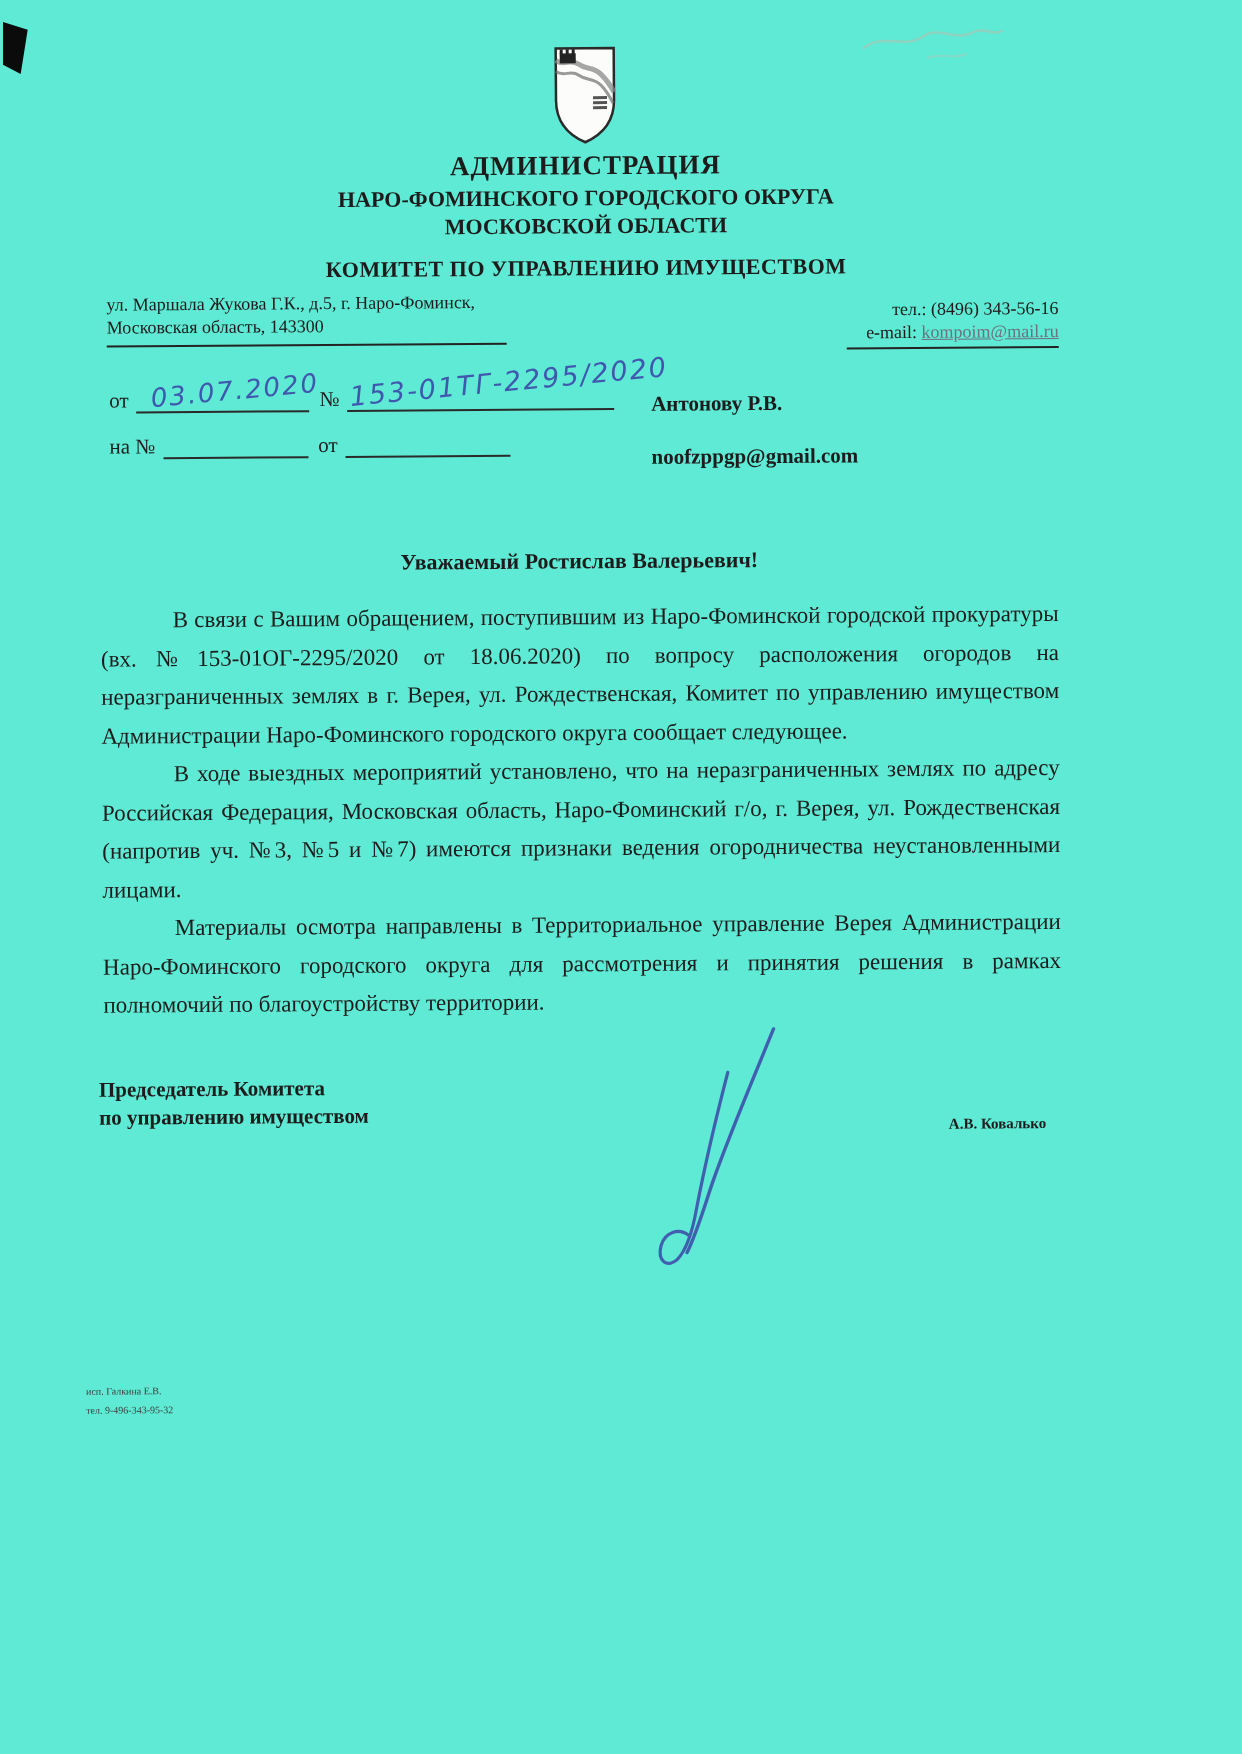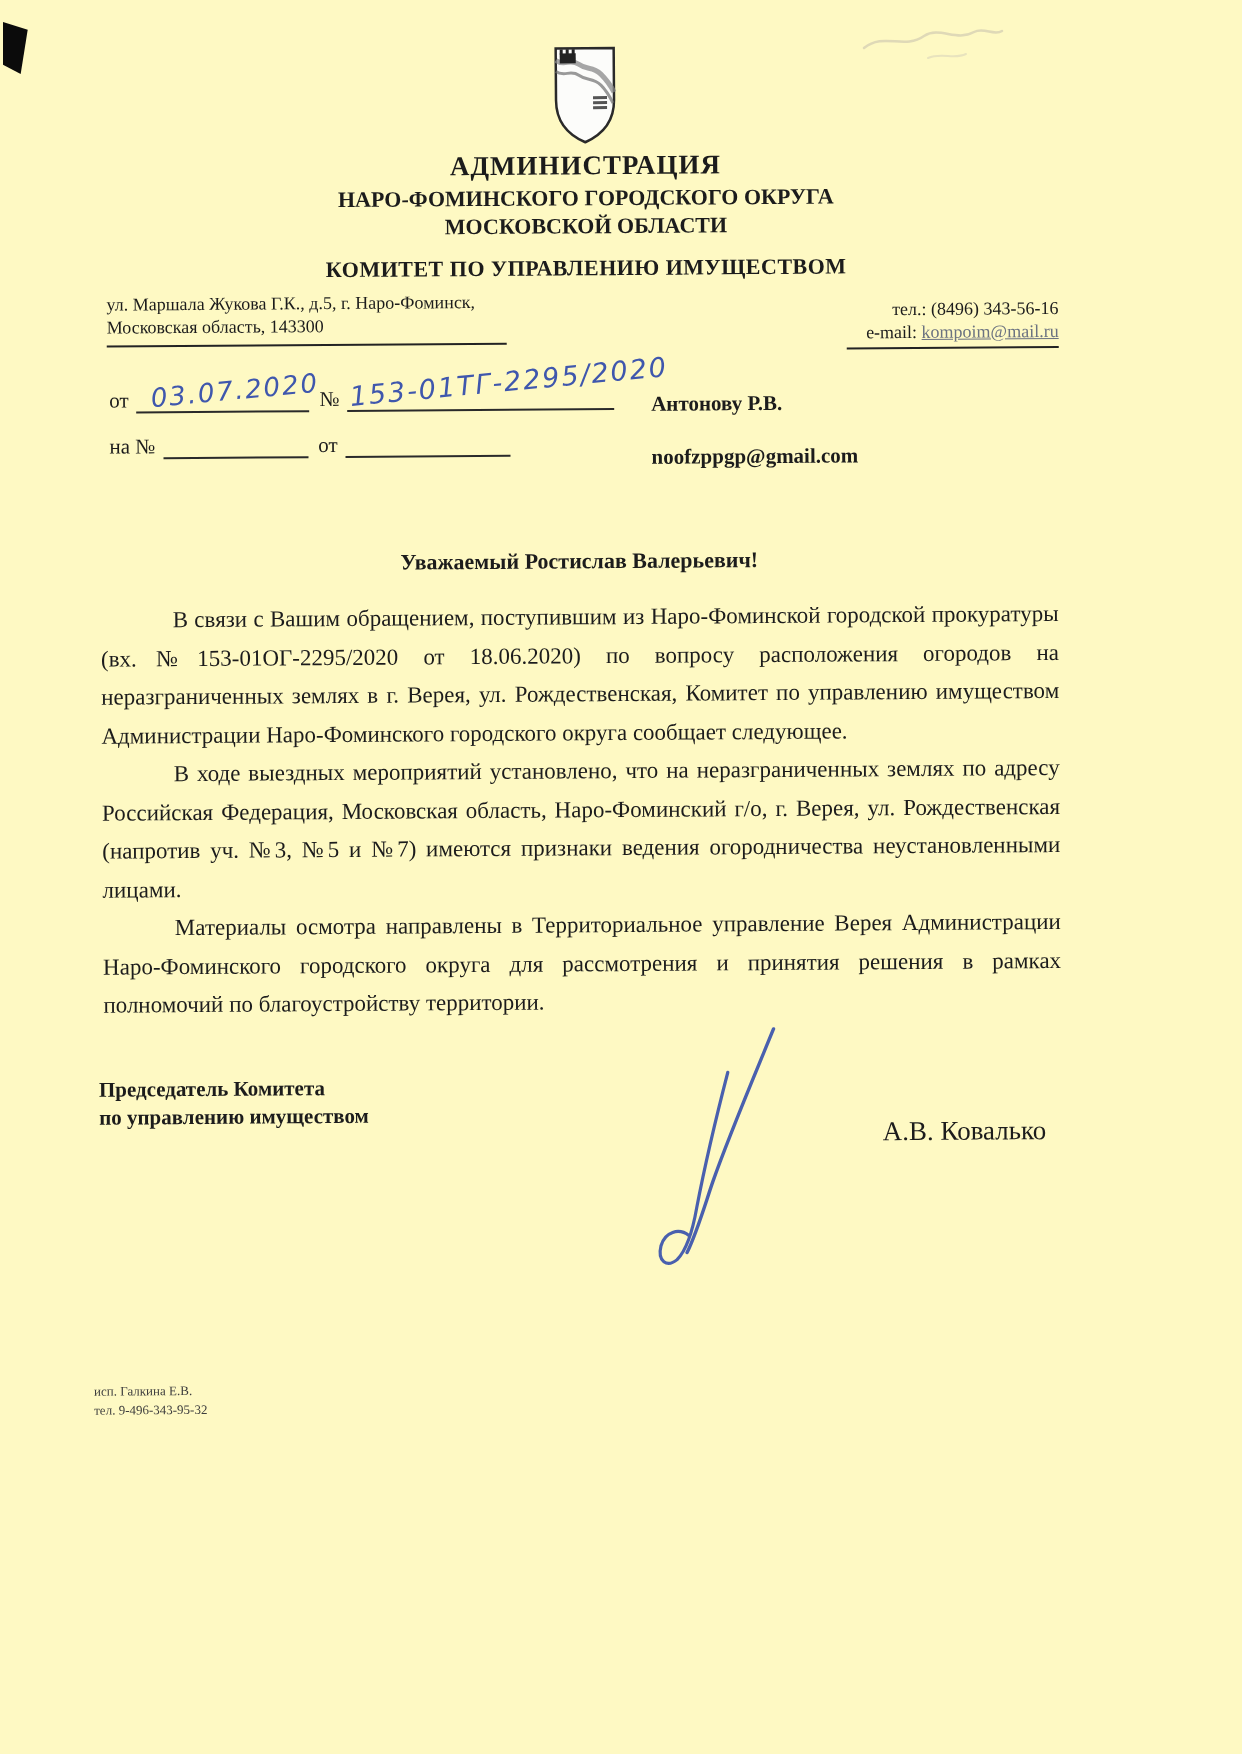--- a/index.html
+++ b/index.html
@@ -5,7 +5,7 @@
   html,body { margin:0; padding:0; background:#e8e8e8; }
   .page {
     position:relative; width:1242px; height:1754px; margin:0 auto;
-    background:#fef9c3; overflow:hidden;
+    background:#5eead4; overflow:hidden;
     font-family:"Liberation Serif","DejaVu Serif",serif; color:#1c1c1c;
   }
   .rot { position:absolute; inset:0; transform:rotate(-0.4deg); transform-origin:50% 30%; }

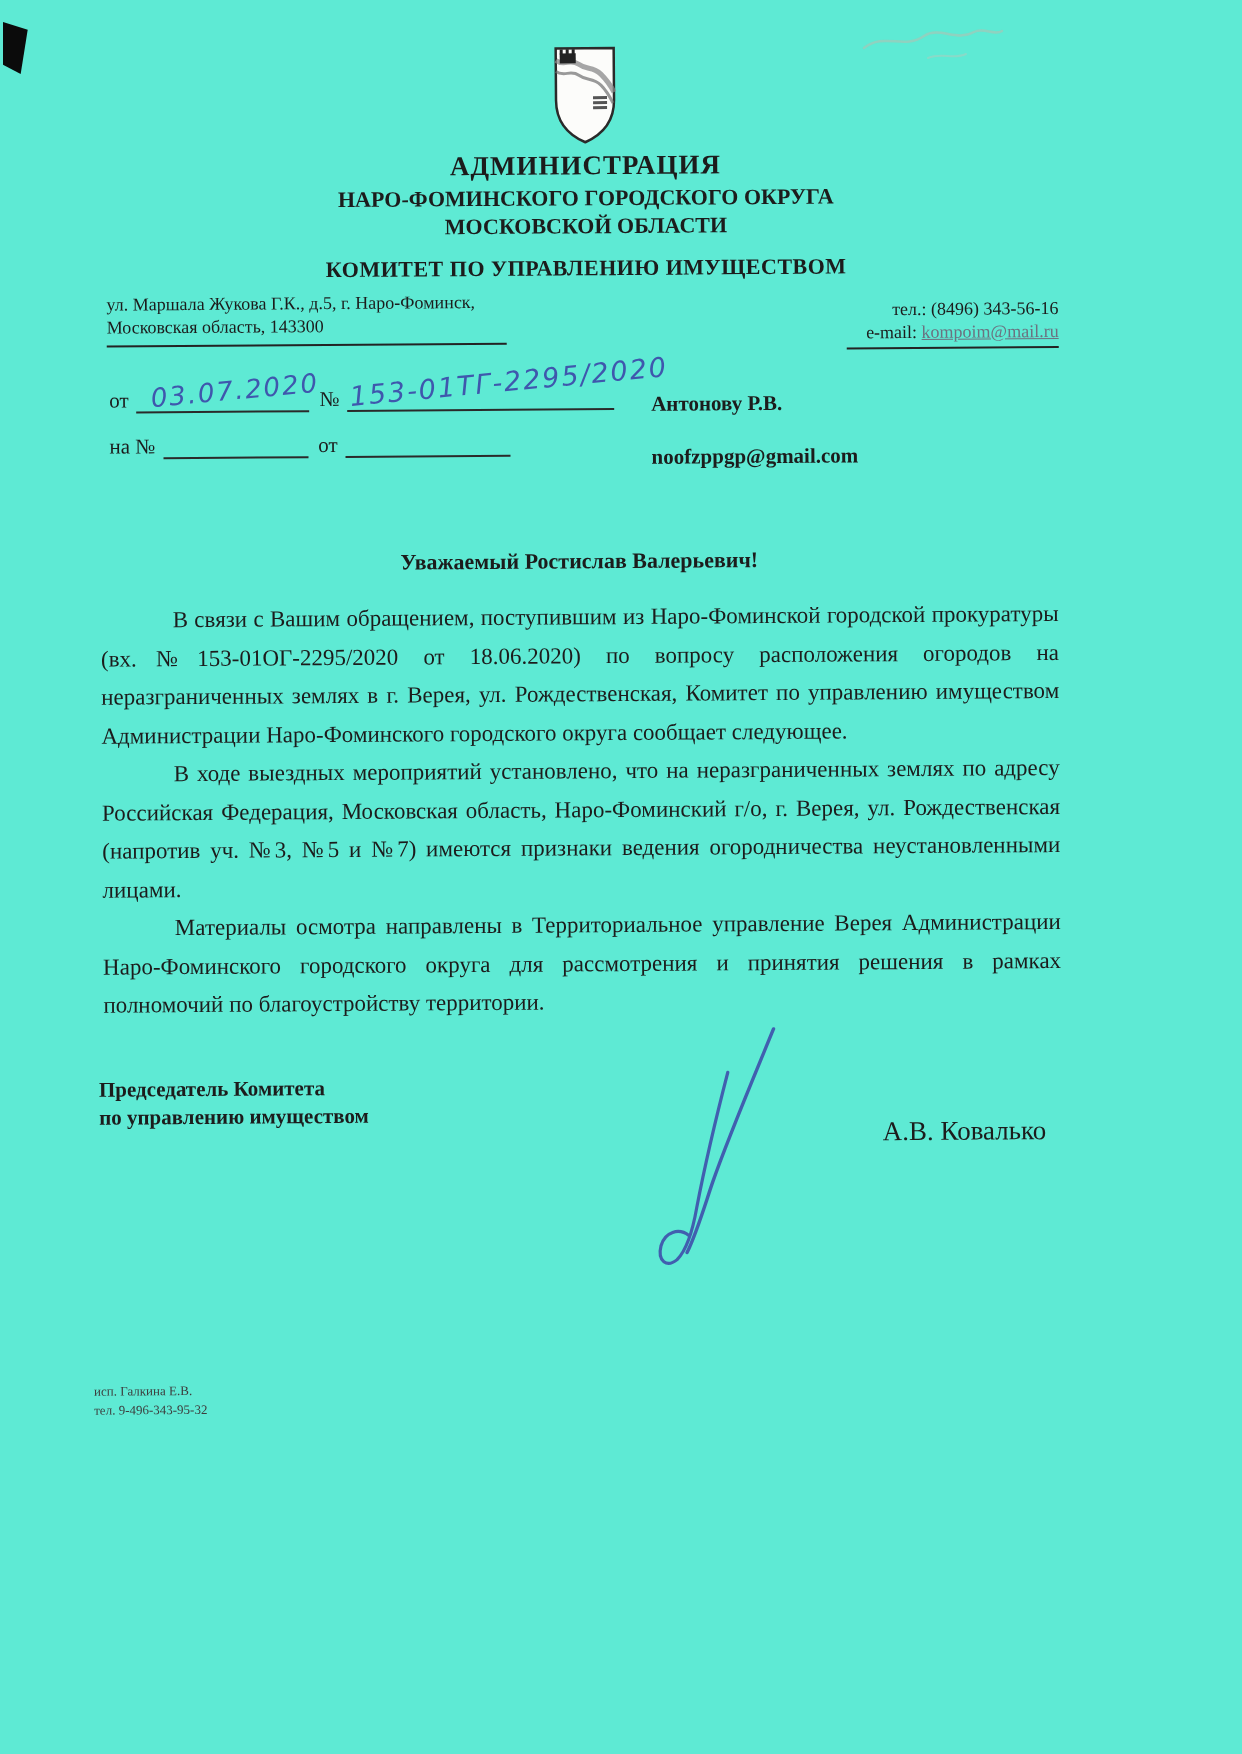--- a/index.html
+++ b/index.html
@@ -65,7 +65,7 @@
   .body-text p { margin:0; font-size:23px; line-height:38.5px; text-align:justify; text-indent:72px; }
 
   .sig-title { position:absolute; left:95px; top:1072px; font-weight:bold; font-size:21px; line-height:28px; }
-  .sig-name  { position:absolute; right:200px; top:1118px; font-weight:normal; font-size:27px; }
+  .sig-name  { position:absolute; right:200px; top:1118px; font-weight:bold; font-size:15px; }
   .sig-ink   { position:absolute; left:612px; top:1018px; }
 
   .footer { position:absolute; left:88px; top:1378px; font-size:13px; line-height:19px; color:#3d3d3d; }

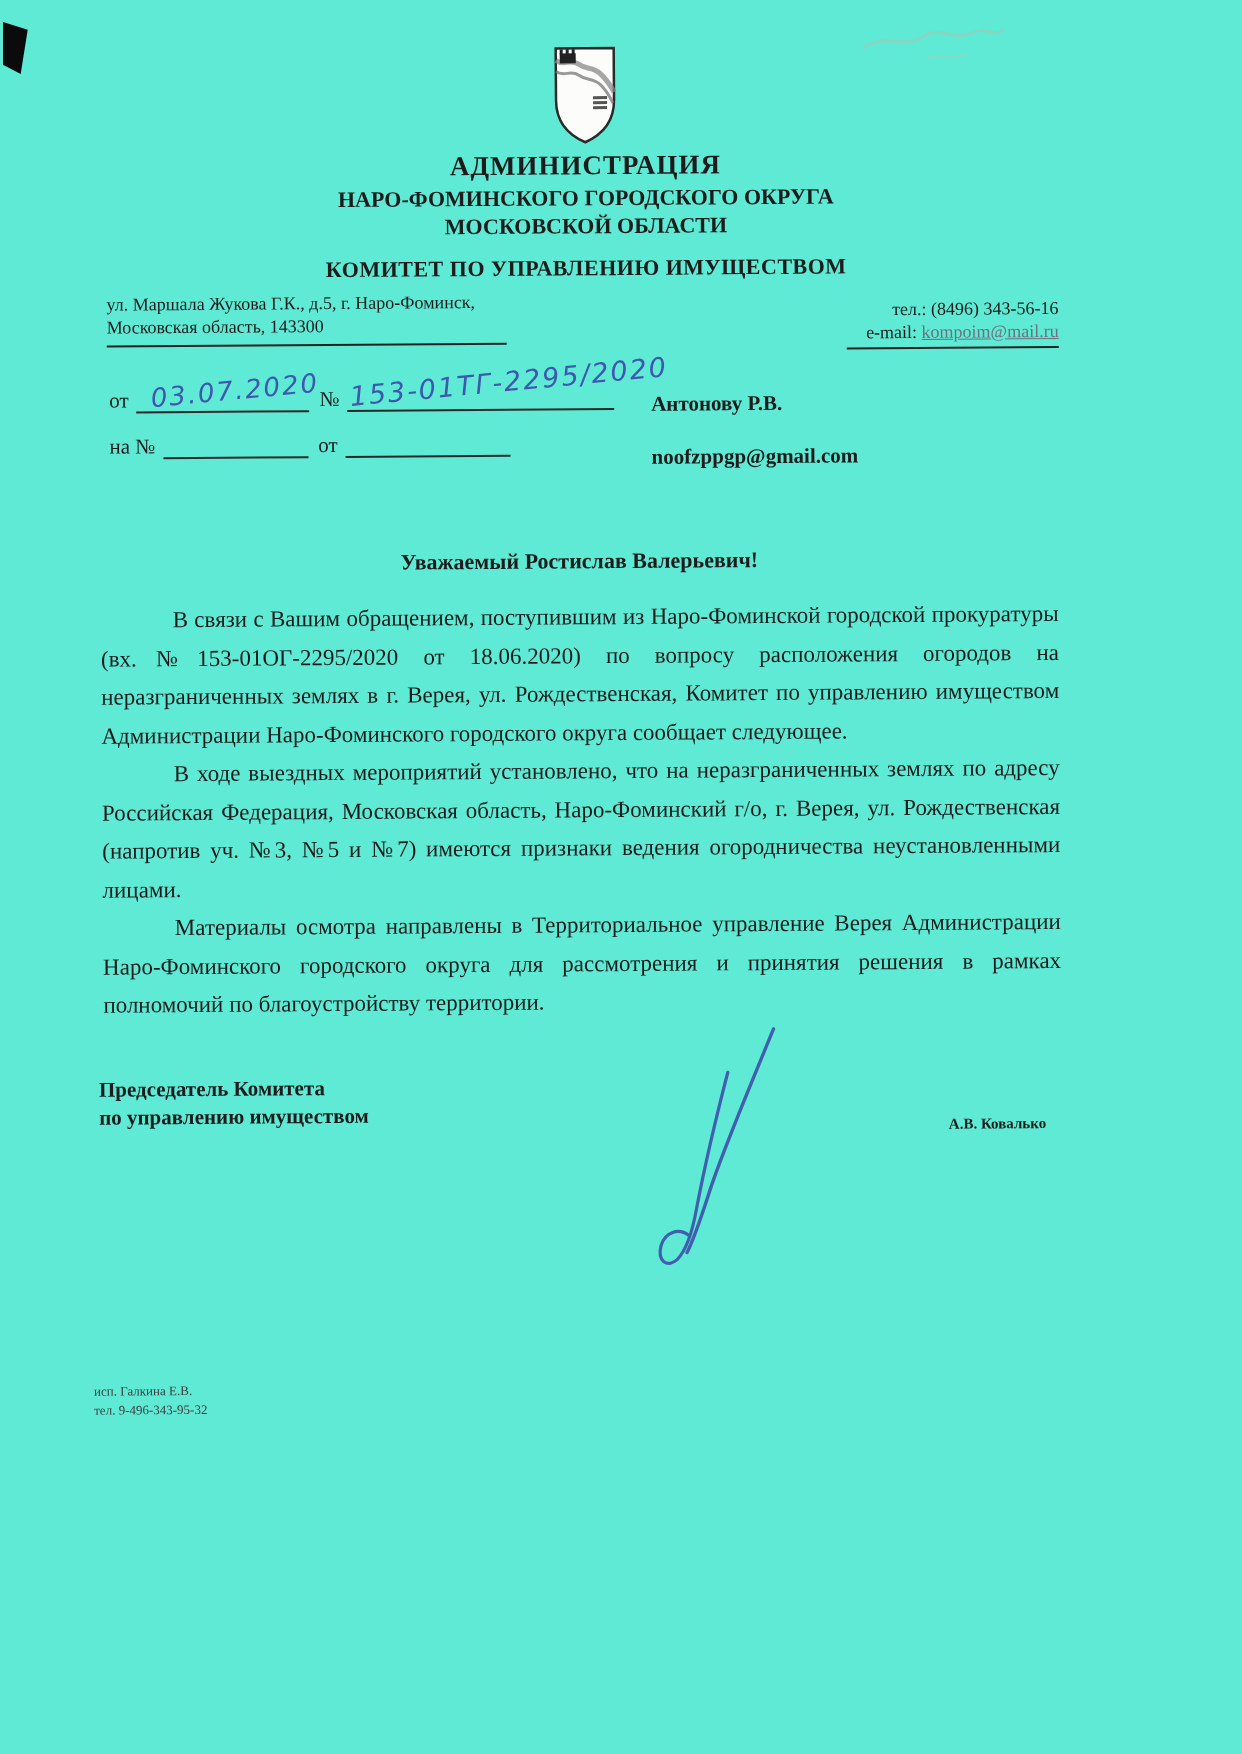--- a/index.html
+++ b/index.html
@@ -68,7 +68,7 @@
   .sig-name  { position:absolute; right:200px; top:1118px; font-weight:bold; font-size:15px; }
   .sig-ink   { position:absolute; left:612px; top:1018px; }
 
-  .footer { position:absolute; left:88px; top:1378px; font-size:13px; line-height:19px; color:#3d3d3d; }
+  .footer { position:absolute; left:80px; top:1378px; font-size:10px; line-height:19px; color:#3d3d3d; }
 </style>
 </head>
 <body>

